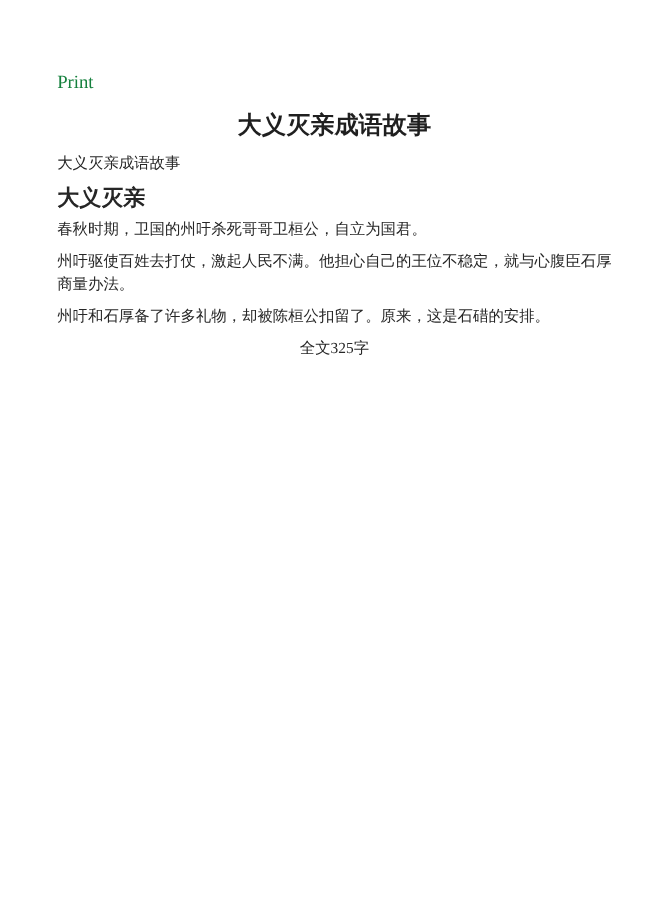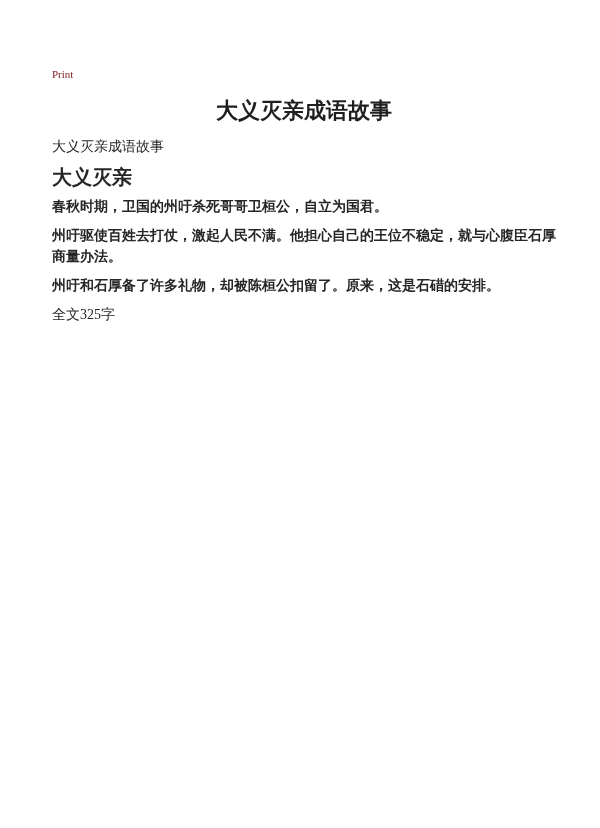--- a/index.html
+++ b/index.html
@@ -18,9 +18,9 @@
     padding: 48px 44px 0 52px;
   }
   .print-label {
-    font-size: 11px;
+    font-size: 17px;
     line-height: 15px;
-    color: #7f1d1d;
+    color: #15803d;
     cursor: pointer;
     display: inline-block;
     margin-top: 19px;

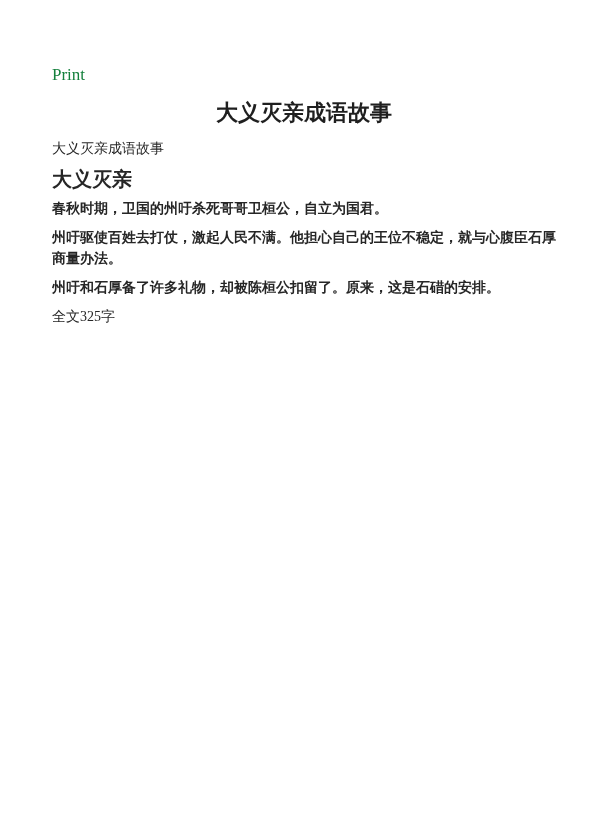--- a/index.html
+++ b/index.html
@@ -60,7 +60,6 @@
     text-align: left;
     word-break: break-all;
     overflow-wrap: break-word;
-    font-weight: bold;
   }
   .word-count {
     width: 504px;

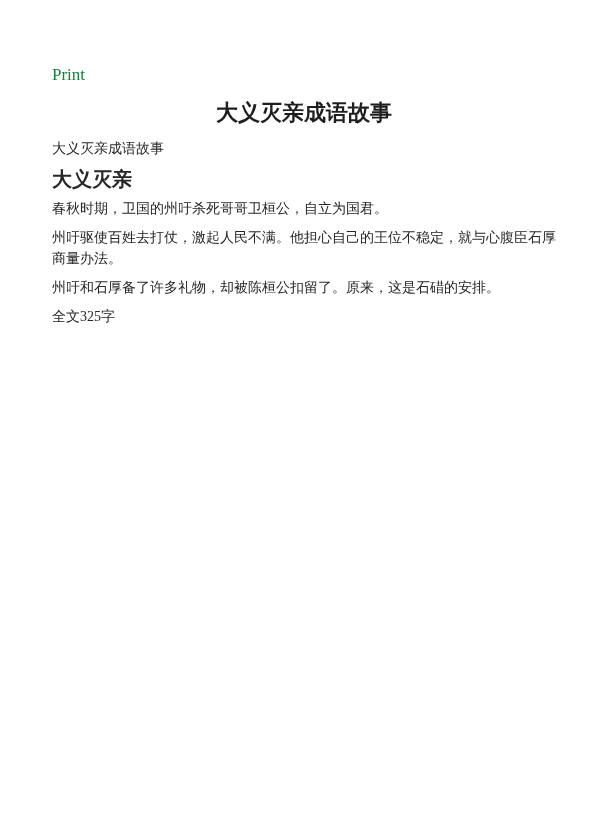--- a/index.html
+++ b/index.html
@@ -66,6 +66,7 @@
     margin: 8px 0 0 0;
     font-size: 14px;
     line-height: 21px;
+    text-align: center;
   }
 </style>
 </head>

